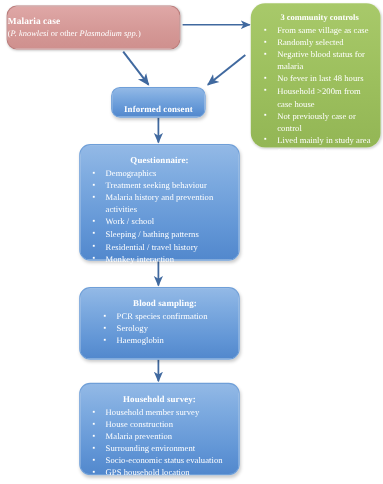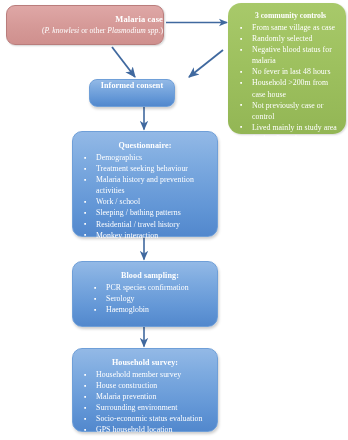--- a/index.html
+++ b/index.html
@@ -39,7 +39,7 @@
     border-radius: 9px;
     display: flex;
     flex-direction: column;
-    align-items: flex-end;
+    align-items: flex-start;
     justify-content: center;
     text-align: center;
     box-shadow: 1px 1px 2px rgba(0,0,0,0.18);

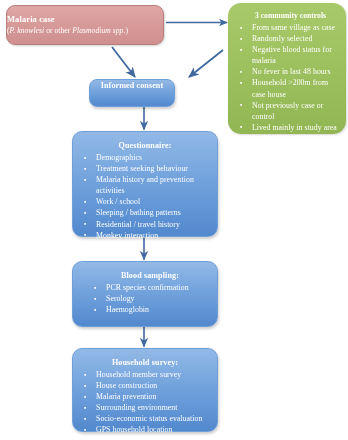--- a/index.html
+++ b/index.html
@@ -84,12 +84,12 @@
     box-shadow: 1px 2px 3px rgba(0,0,0,0.2);
   }
   .box-consent {
-    left: 89px;
+    left: 101px;
     top: 79px;
     width: 86px;
     height: 28px;
     display: flex;
-    align-items: flex-start;
+    align-items: flex-end;
     justify-content: center;
     border-radius: 8px;
   }

